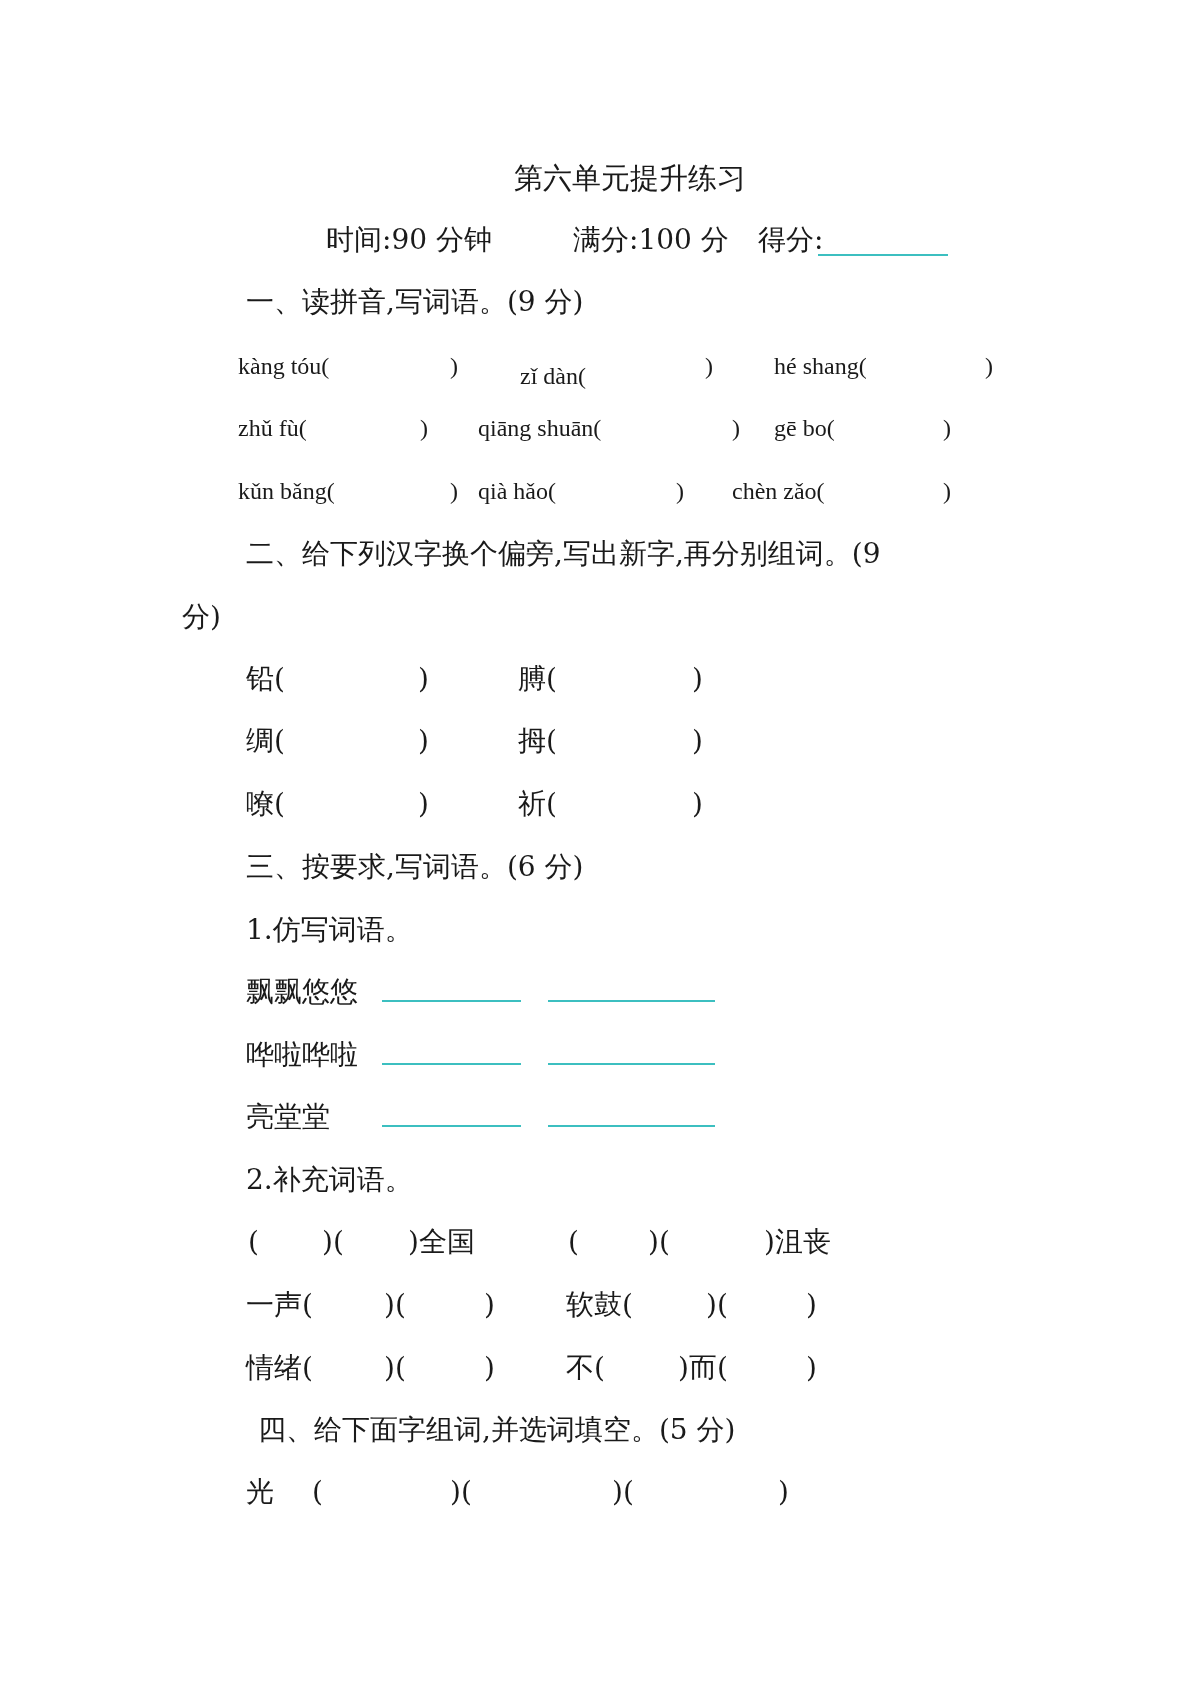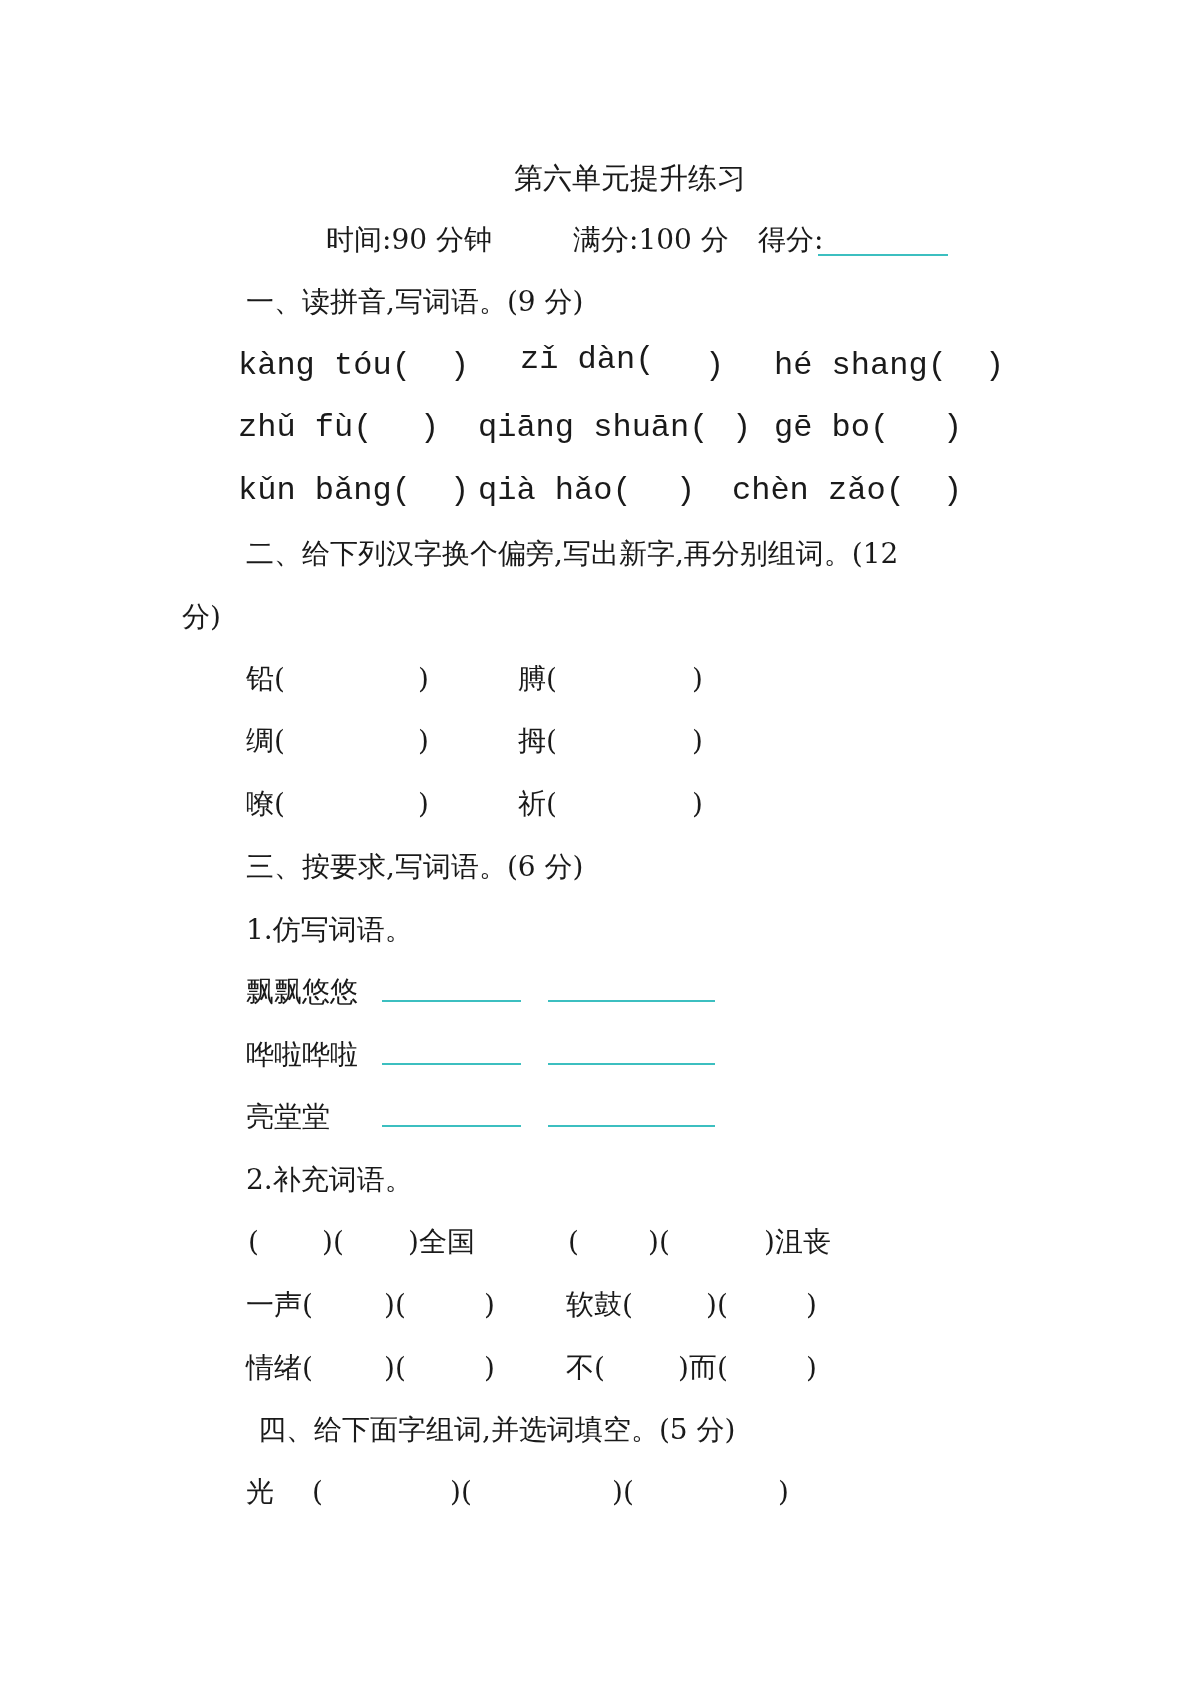--- a/index.html
+++ b/index.html
@@ -7,7 +7,7 @@
          font-family: "DejaVu Serif", "Liberation Serif", serif; color: #1a1a1a; }
   .t { position: absolute; white-space: pre; line-height: 1; transform: translateY(-50%); }
   .cjk { font-size: 28px; }
-  .py { font-family: Liberation Mono, monospace; font-size: 32px; }
+  .py { font-family: Liberation Serif, serif; font-size: 24px; }
   .title { font-size: 29px; left: 0; width: 1260px; text-align: center; }
   .uline { position: absolute; height: 2px; background: #3cbfc0; }
 </style>

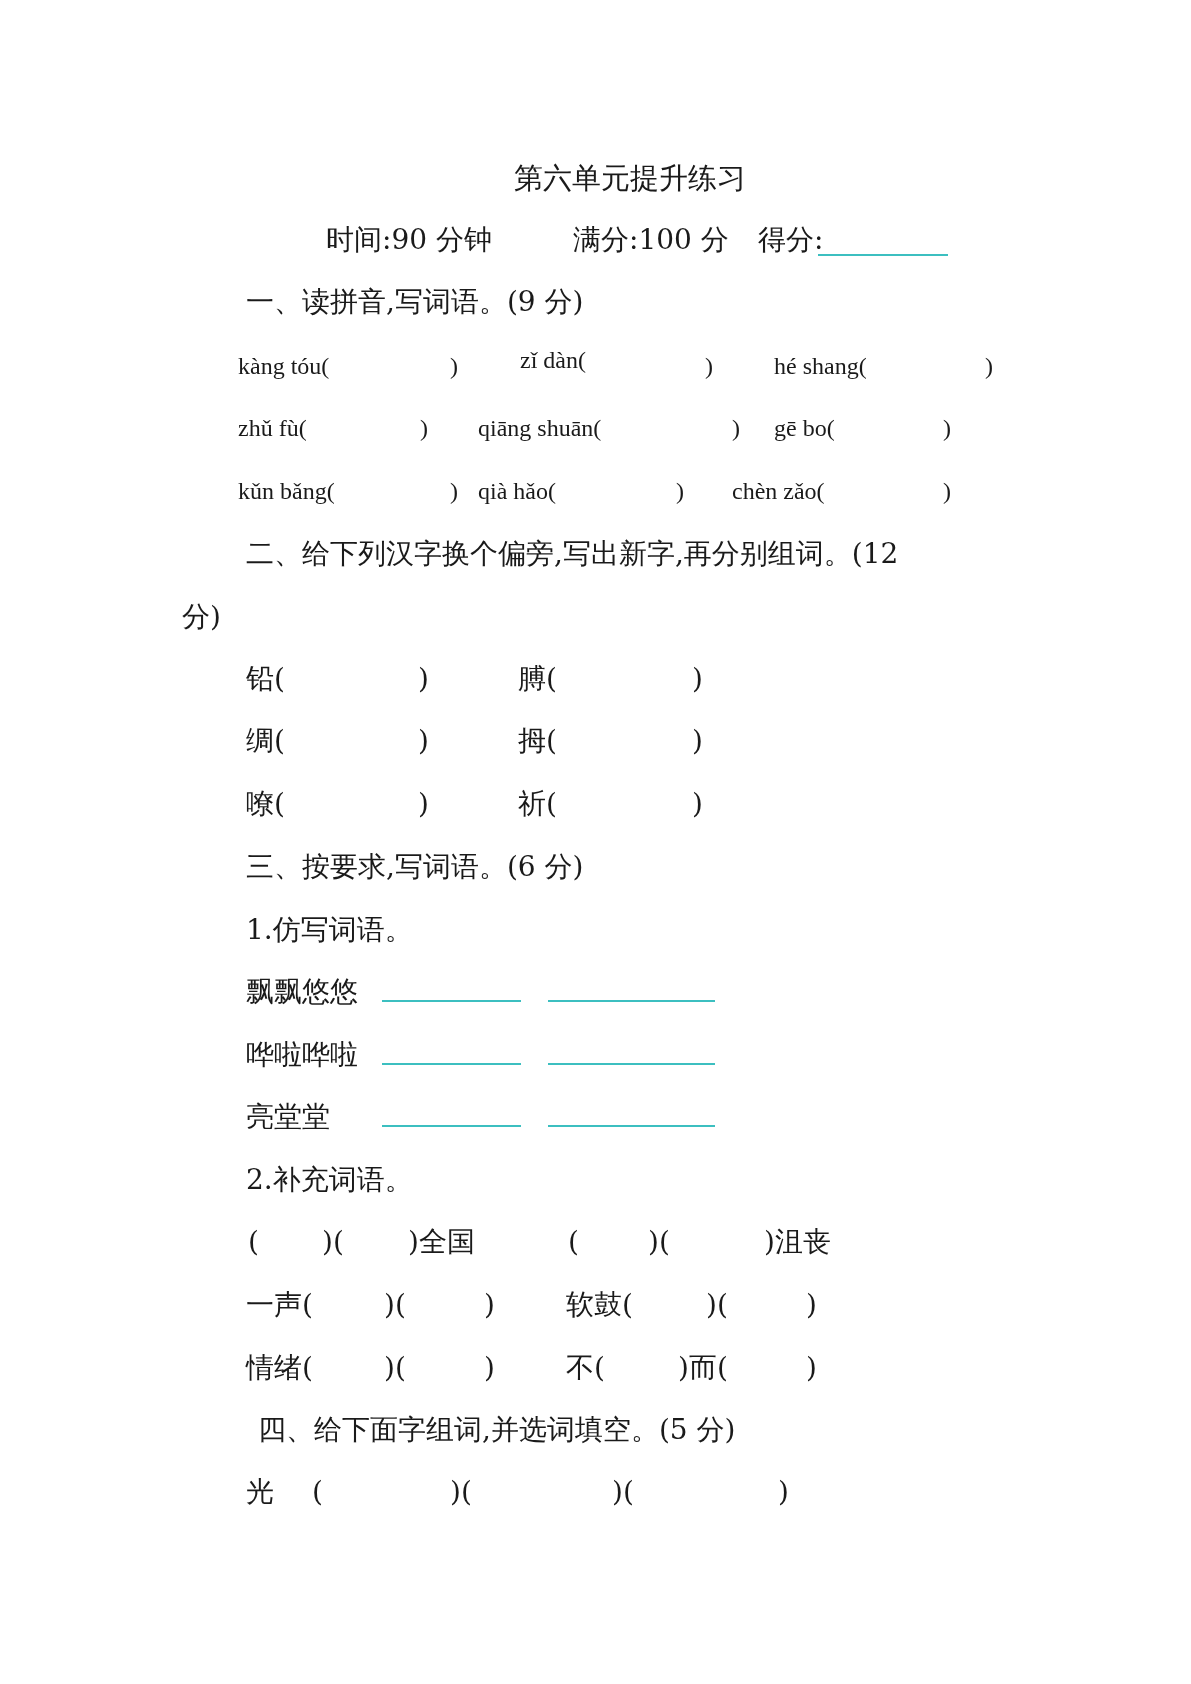--- a/index.html
+++ b/index.html
@@ -24,7 +24,7 @@
 
 <div class="t py" style="left:238px; top:366px;">kàng tóu(</div>
 <div class="t py" style="left:450px; top:366px;">)</div>
-<div class="t py" style="left:520px; top:360px;">zǐ dàn(</div>
+<div class="t py" style="left:520px; top:376px;">zǐ dàn(</div>
 <div class="t py" style="left:705px; top:366px;">)</div>
 <div class="t py" style="left:774px; top:366px;">hé shang(</div>
 <div class="t py" style="left:985px; top:366px;">)</div>

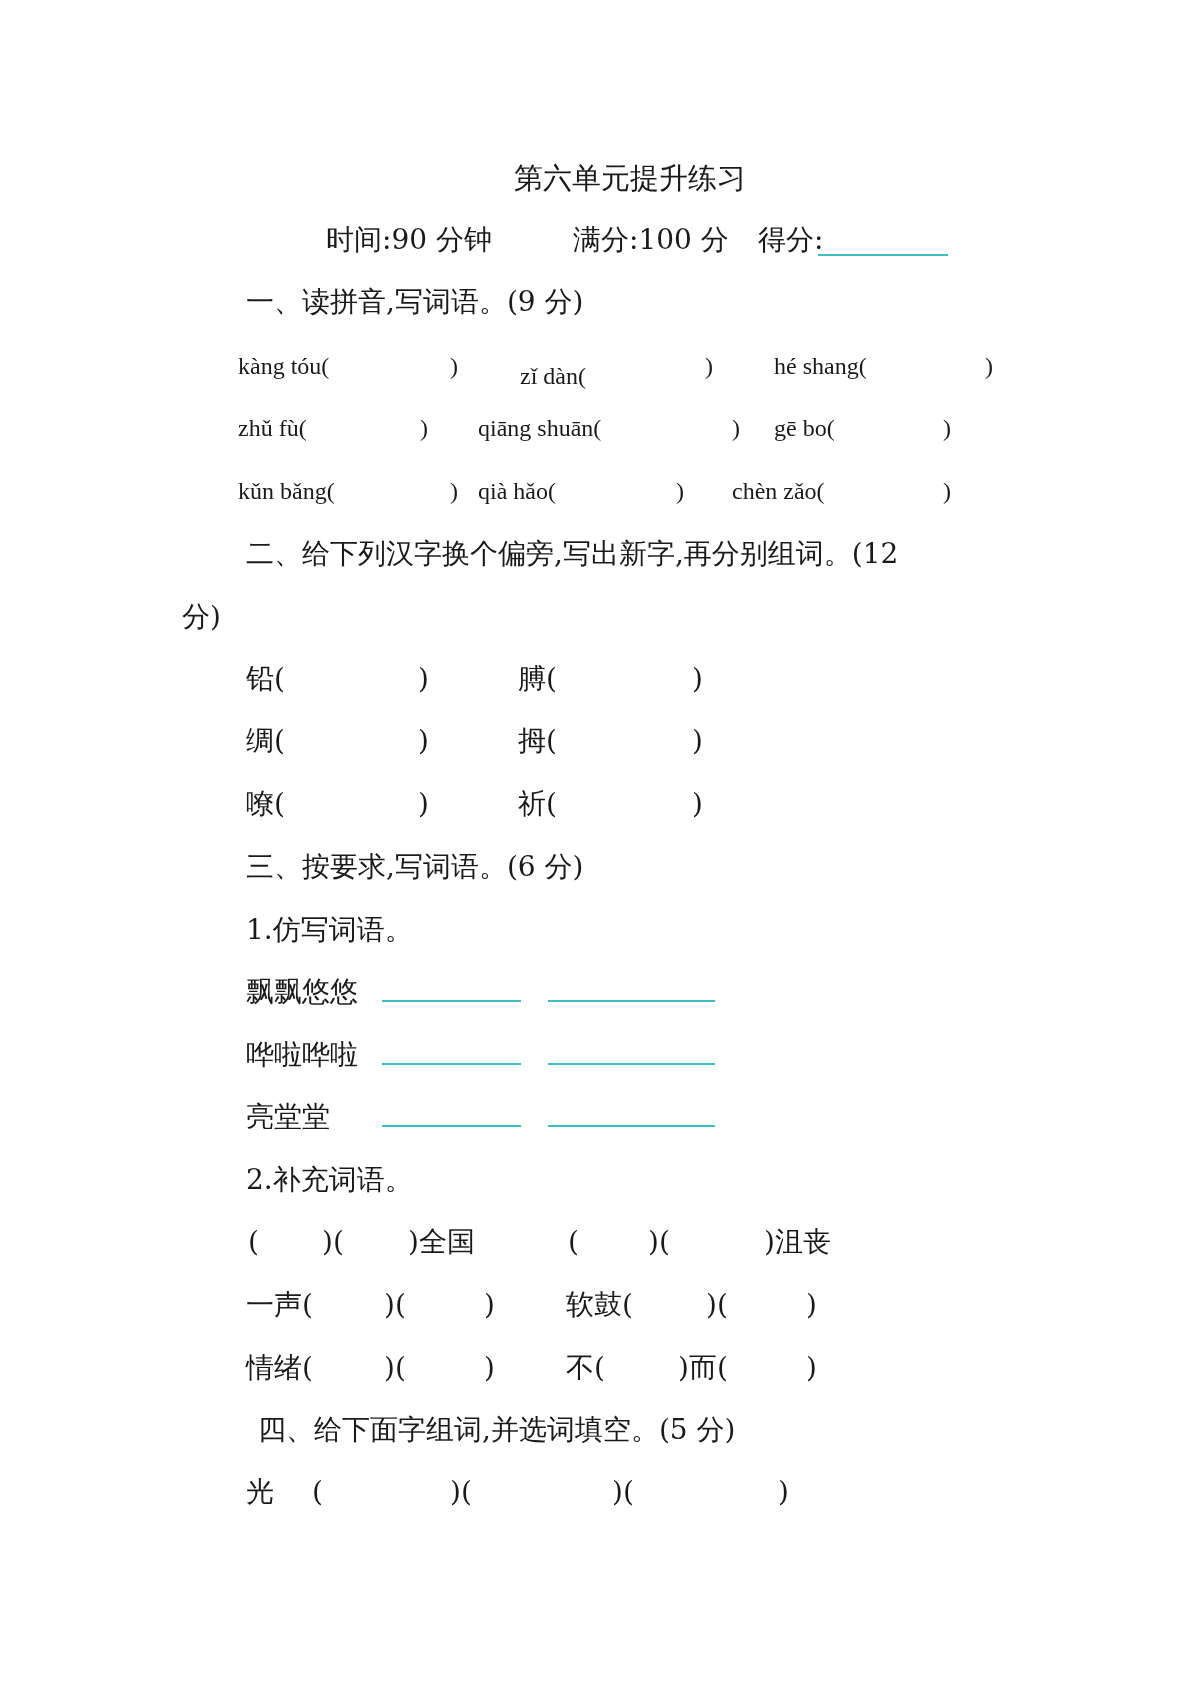--- a/index.html
+++ b/index.html
@@ -43,7 +43,7 @@
 <div class="t py" style="left:732px; top:491px;">chèn zǎo(</div>
 <div class="t py" style="left:943px; top:491px;">)</div>
 
-<div class="t cjk" style="left:246px; top:554px;">二、给下列汉字换个偏旁,写出新字,再分别组词。(12</div>
+<div class="t cjk" style="left:246px; top:554px;">二、给下列汉字换个偏旁,写出新字,再分别组词。(9</div>
 <div class="t cjk" style="left:182px; top:617px;">分)</div>
 
 <div class="t cjk" style="left:246px; top:679px;">铅(</div>

